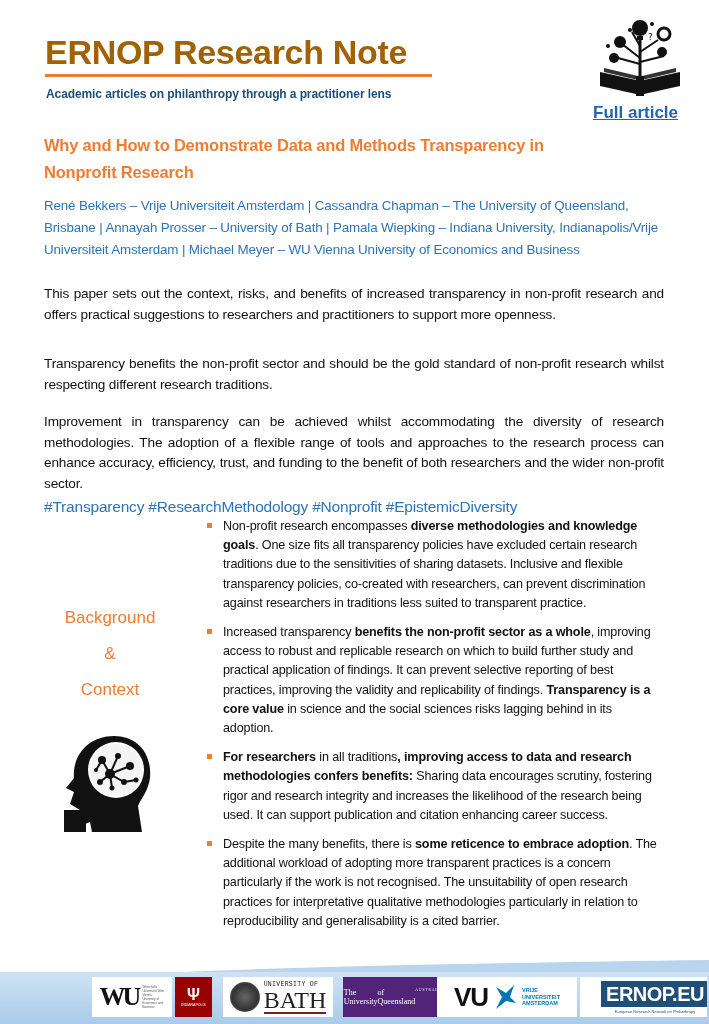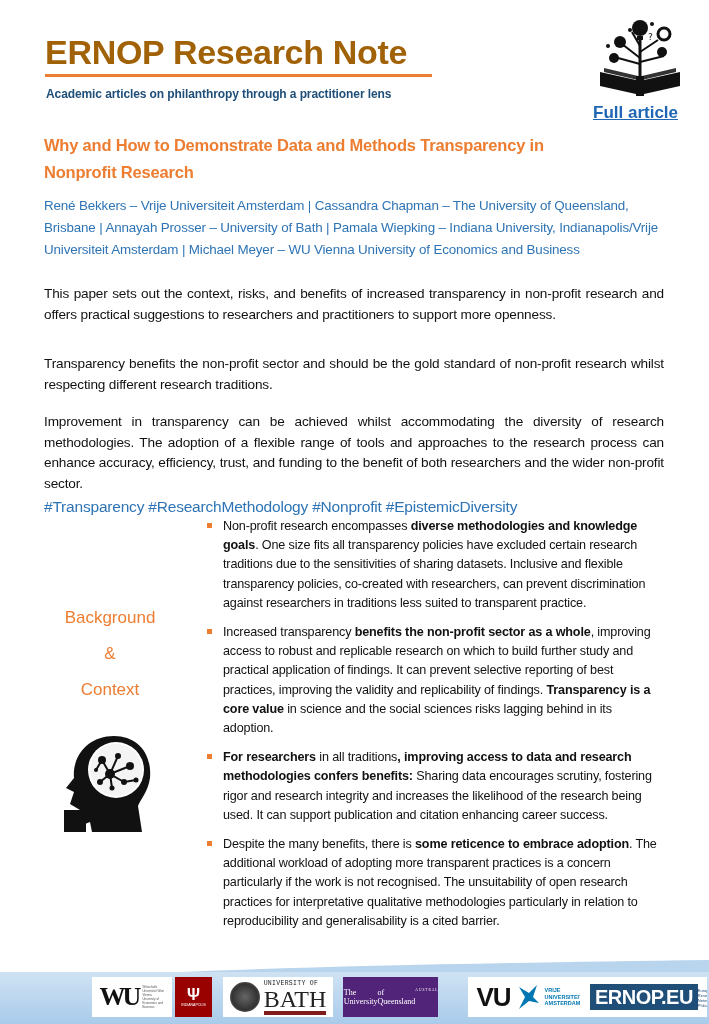--- a/index.html
+++ b/index.html
@@ -87,7 +87,7 @@
   .bath-seal { width: 30px; height: 30px; border-radius: 50%; background: radial-gradient(circle, #666 0%, #333 60%, #888 100%); margin-right: 4px; }
   .bath-text { display: flex; flex-direction: column; align-items: flex-start; }
   .bath-small { font-family: "Liberation Mono", monospace; font-size: 6.5px; color: #222; letter-spacing: 0.3px; }
-  .bath-big { font-family: "Liberation Serif", serif; font-size: 24px; color: #222; line-height: 24px; border-bottom: 4px solid #7f1d1d; }
+  .bath-big { font-family: "Liberation Serif", serif; font-size: 24px; color: #222; line-height: 24px; border-bottom: 2px solid #7f1d1d; }
   .uq-crest { width: 13px; height: 15px; border: 1.5px solid #fff; margin-right: 5px; }
   .uq-text { display: flex; flex-direction: row; color: #fff; font-family: "Liberation Serif", serif; }
   .uq-line { font-size: 8px; line-height: 9px; }

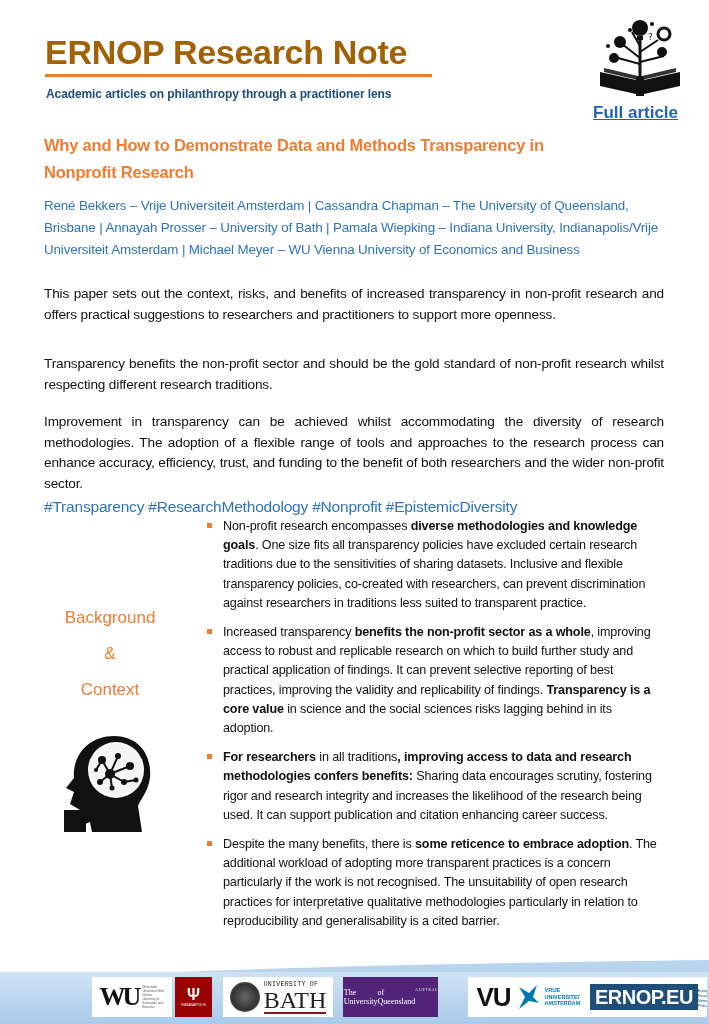--- a/index.html
+++ b/index.html
@@ -77,7 +77,7 @@
   .p-iu { left: 175px; width: 37px; background: #990000; flex-direction: column; }
   .p-bath { left: 223px; width: 110px; background: #fff; }
   .p-uq { left: 343px; width: 95px; background: #51247A; }
-  .p-vu { left: 468px; width: 123px; background: #fff; }
+  .p-vu { left: 437px; width: 140px; background: #fff; }
   .p-ernop { left: 580px; width: 127px; background: #fff; flex-direction: row; padding-left: 23px; }
 
   .wu-text { font-family: "Liberation Serif", serif; font-weight: bold; font-size: 26px; color: #111; letter-spacing: -3px; }

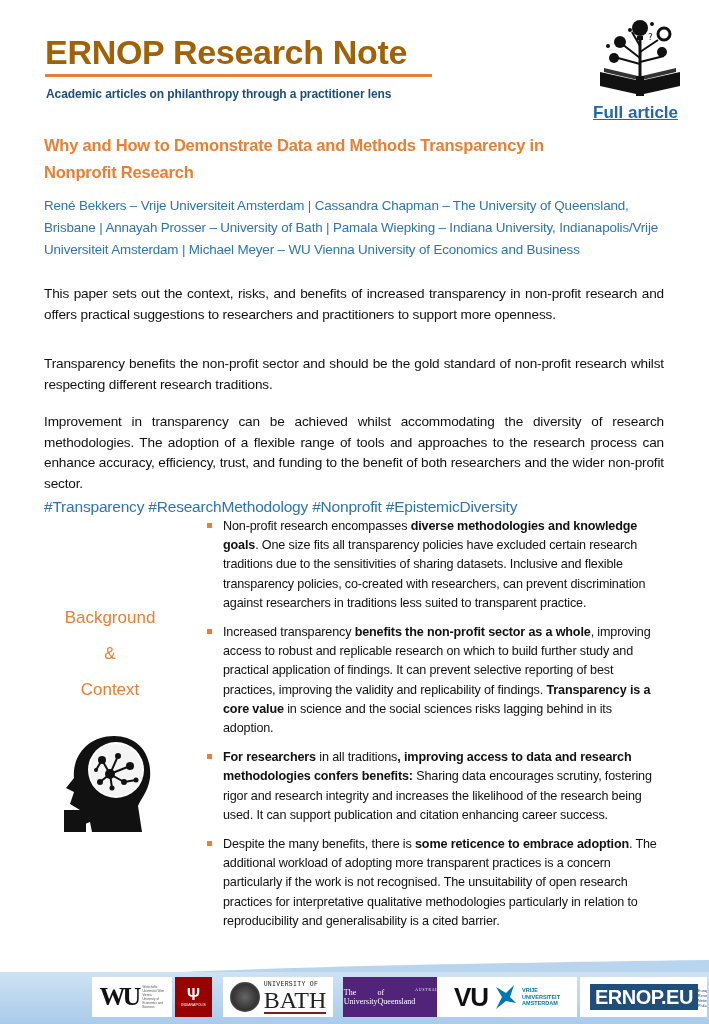--- a/index.html
+++ b/index.html
@@ -78,7 +78,7 @@
   .p-bath { left: 223px; width: 110px; background: #fff; }
   .p-uq { left: 343px; width: 95px; background: #51247A; }
   .p-vu { left: 437px; width: 140px; background: #fff; }
-  .p-ernop { left: 580px; width: 127px; background: #fff; flex-direction: row; padding-left: 23px; }
+  .p-ernop { left: 580px; width: 127px; background: #fff; flex-direction: column; padding-left: 23px; }
 
   .wu-text { font-family: "Liberation Serif", serif; font-weight: bold; font-size: 26px; color: #111; letter-spacing: -3px; }
   .wu-small { font-size: 3px; color: #555; width: 22px; margin-left: 4px; line-height: 4px; }

